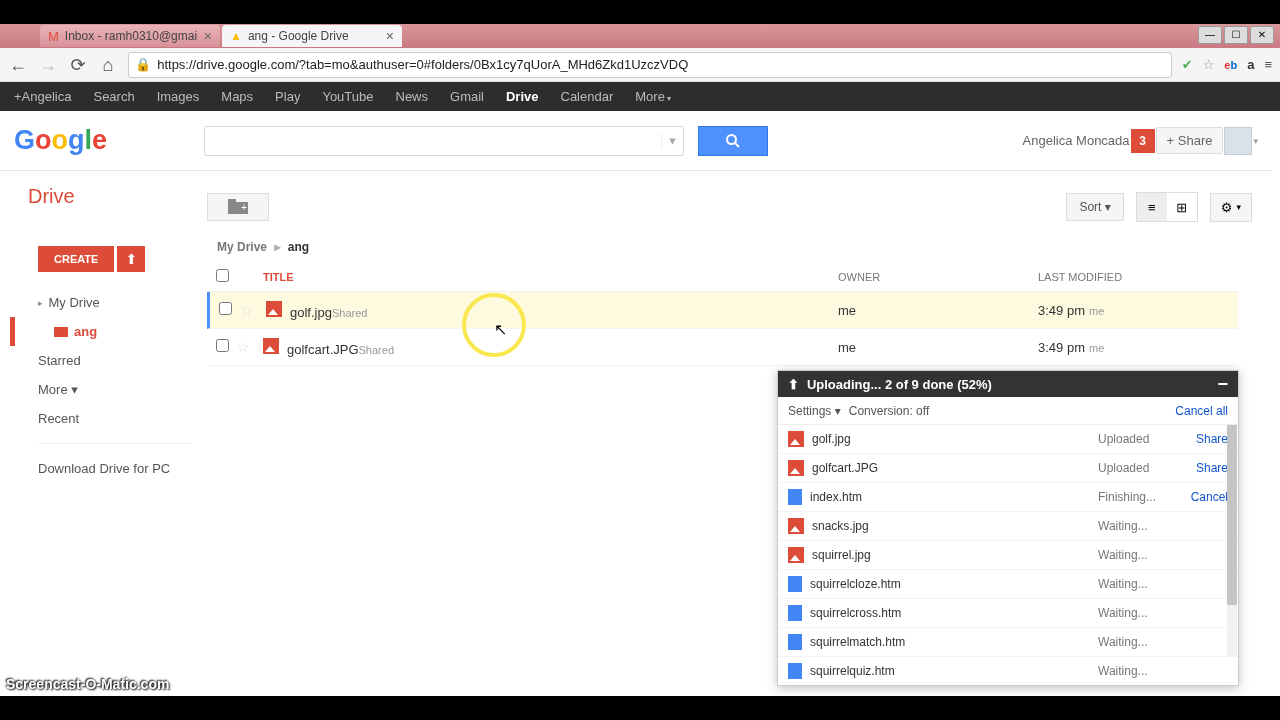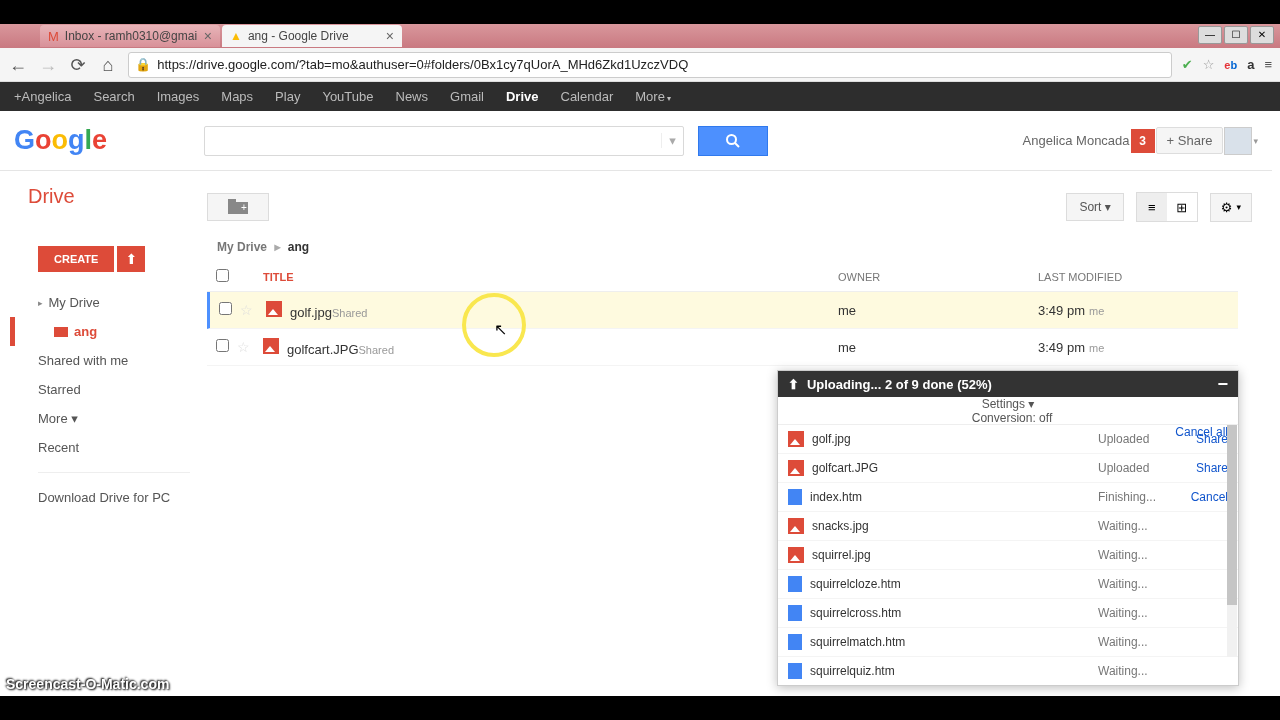--- a/index.html
+++ b/index.html
@@ -228,7 +228,6 @@
       <span class="folder-icon-sm red"></span>
       <span>ang</span>
     </div>
-  <div class="side-item">Shared with me</div>
   <div class="side-item">Starred</div>
   <div class="side-item">More ▾</div>
   <div class="side-item">Recent</div>

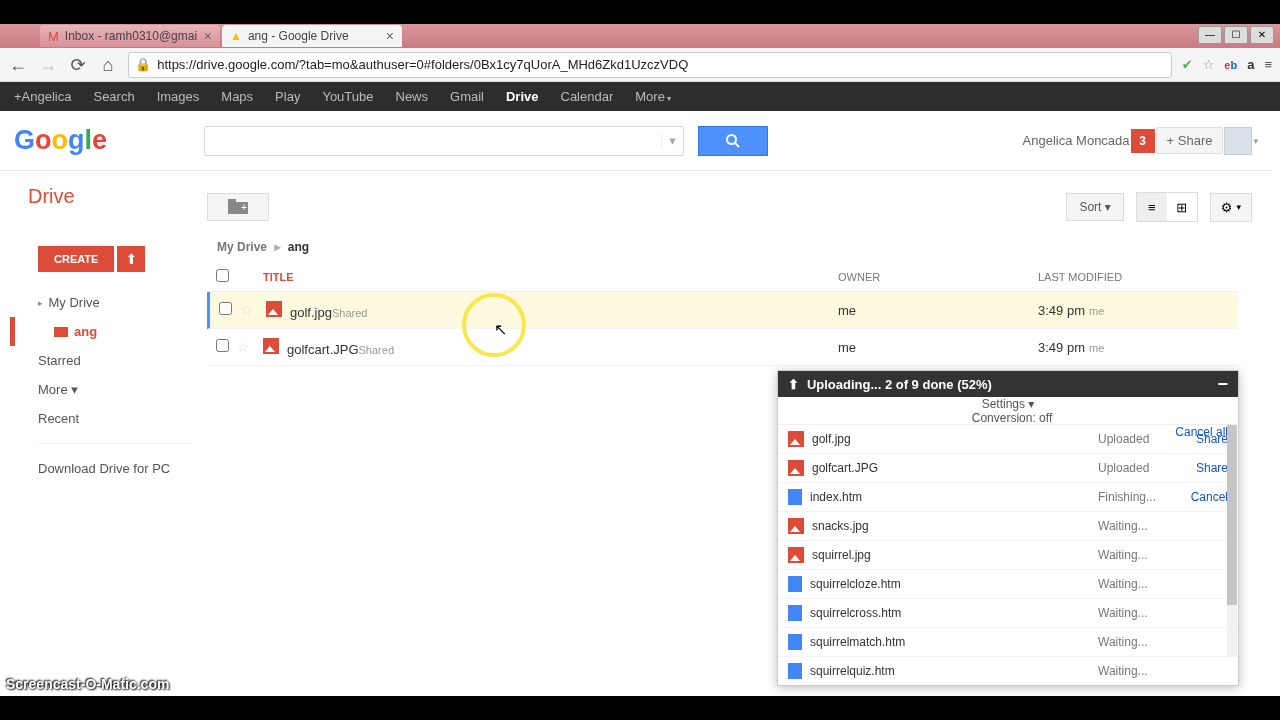--- a/index.html
+++ b/index.html
@@ -94,7 +94,7 @@
 .upload-panel { position: absolute; left: 777px; top: 370px; width: 462px; background: #fff; border: 1px solid #ccc; box-shadow: 0 2px 10px rgba(0,0,0,0.25); z-index: 500; }
 .up-header { background: #333; color: #fff; height: 26px; display: flex; align-items: center; padding: 0 10px; font-size: 13px; font-weight: bold; }
 .up-header-min { margin-left: auto; font-size: 18px; cursor: pointer; }
-.up-settings { height: 28px; display: flex; align-items: center; padding: 0 10px; font-size: 12px; color: #555; border-bottom: 1px solid #eee; flex-direction: column; }
+.up-settings { height: 28px; display: flex; align-items: center; padding: 0 10px; font-size: 12px; color: #555; border-bottom: 1px solid #eee; }
 .up-cancel-all { margin-left: auto; color: #1155cc; cursor: pointer; }
 .up-list { max-height: 260px; overflow-y: auto; }
 .up-row { height: 29px; display: flex; align-items: center; padding: 0 10px; font-size: 12px; color: #333; border-bottom: 1px solid #f4f4f4; }

